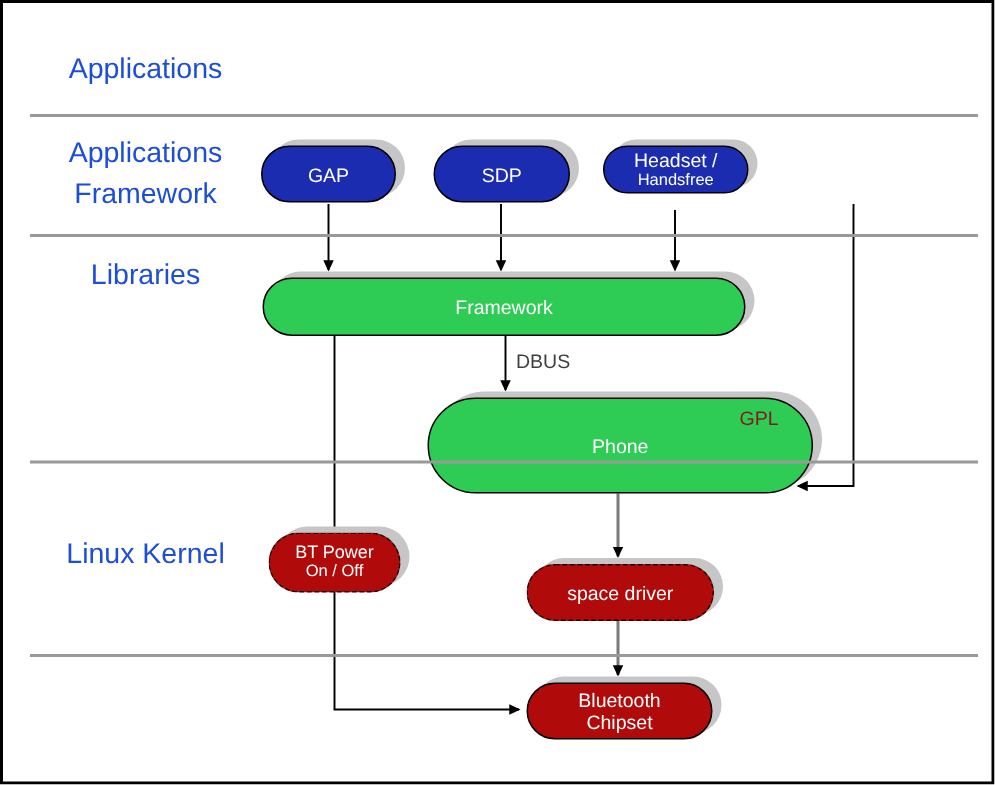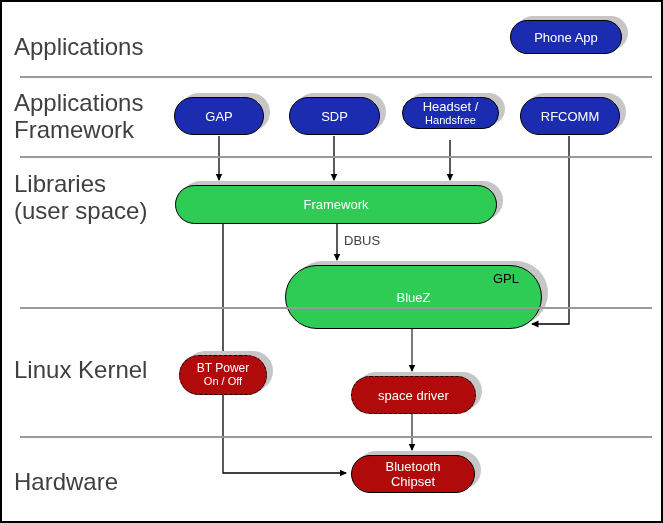--- a/index.html
+++ b/index.html
@@ -9,8 +9,8 @@
     font-family:"Liberation Sans", sans-serif;
   }
   .layer-label {
-    position:absolute; left:12px; width:166px; 
-    color:#404040; font-size:24px; line-height:27px; z-index:2; white-space:nowrap;
+    position:absolute; left:12px; width:166px; text-align:center;
+    color:#1d4ed8; font-size:19px; line-height:27px; z-index:2; white-space:nowrap;
   }
   .divider {
     position:absolute; left:18px; width:632px; height:2px;

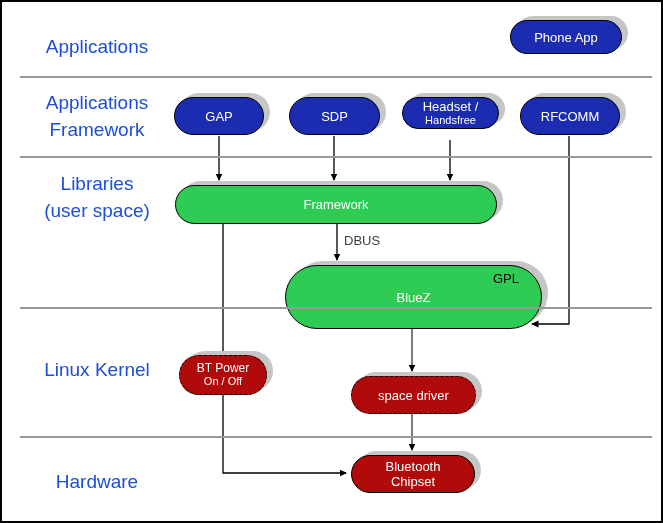--- a/index.html
+++ b/index.html
@@ -81,9 +81,6 @@
   <div class="divider" style="top:305px;"></div>
   <div class="divider" style="top:434px;"></div>
 
-  <div class="pill blue" style="left:508px; top:18px; width:112px; height:34px; border-radius:17px;">
-    <span>Phone App</span>
-  </div>
 
   <div class="pill blue" style="left:172px; top:95px; width:90px; height:38px; border-radius:19px;">
     <span>GAP</span>

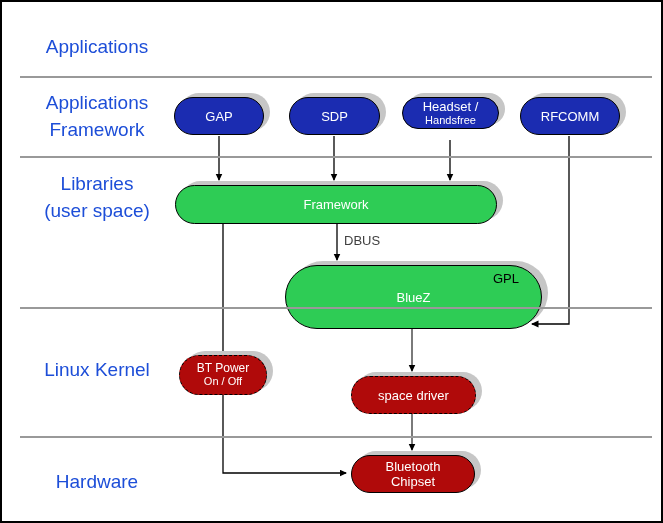--- a/index.html
+++ b/index.html
@@ -92,9 +92,6 @@
     <span>Headset /</span>
     <span class="small">Handsfree</span>
   </div>
-  <div class="pill blue" style="left:518px; top:95px; width:100px; height:38px; border-radius:19px;">
-    <span>RFCOMM</span>
-  </div>
 
   <div class="pill green" style="left:173px; top:183px; width:322px; height:39px; border-radius:20px;">
     <span>Framework</span>

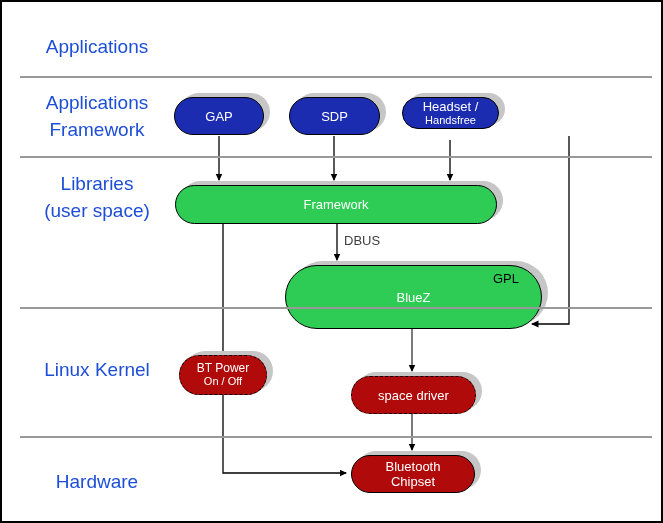--- a/index.html
+++ b/index.html
@@ -67,7 +67,6 @@
   </div>
   <div class="layer-label" style="top:168px;">
     <div>Libraries</div>
-    <div>(user space)</div>
   </div>
   <div class="layer-label" style="top:354px;">
     <div>Linux Kernel</div>

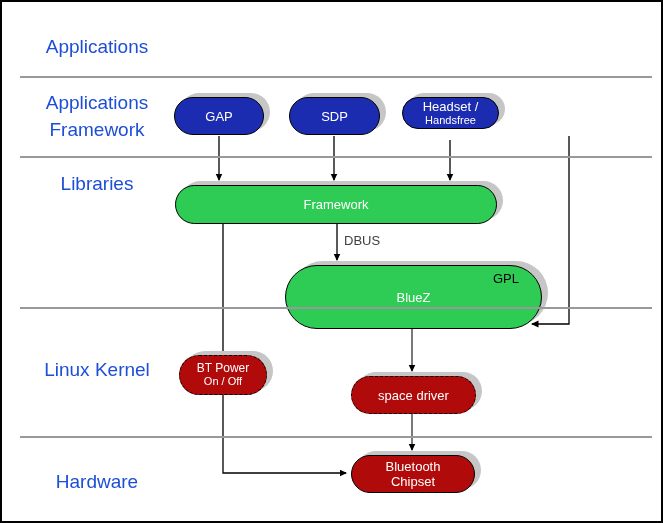--- a/index.html
+++ b/index.html
@@ -31,7 +31,7 @@
     position:absolute; color:#404040; font-size:13px; z-index:3; white-space:nowrap;
   }
   .gpl-tag {
-    position:absolute; top:5px; right:22px; color:#000000; font-size:13px;
+    position:absolute; top:5px; right:22px; color:#7f1d1d; font-size:13px;
   }
   svg.connectors {
     position:absolute; left:0; top:0; z-index:1; pointer-events:none;

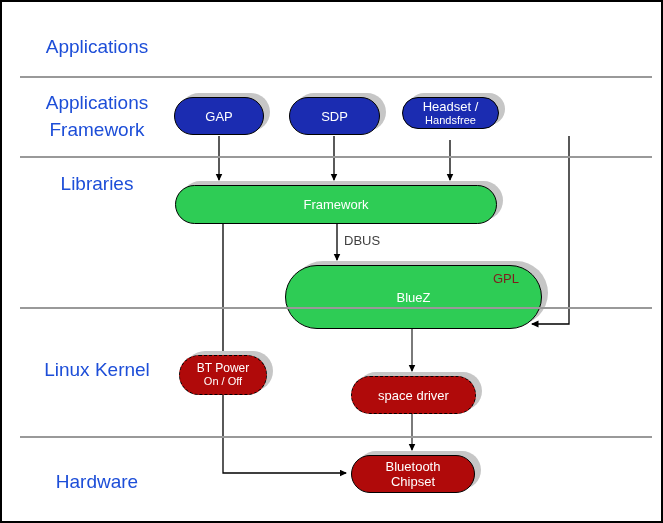--- a/index.html
+++ b/index.html
@@ -97,7 +97,7 @@
   </div>
   <div class="pill green" style="left:283px; top:263px; width:257px; height:64px; border-radius:32px;">
     <span class="gpl-tag">GPL</span>
-    <span>BlueZ</span>
+    <span>Phone</span>
   </div>
 
   <div class="edge-label" style="left:342px; top:231px;">DBUS</div>

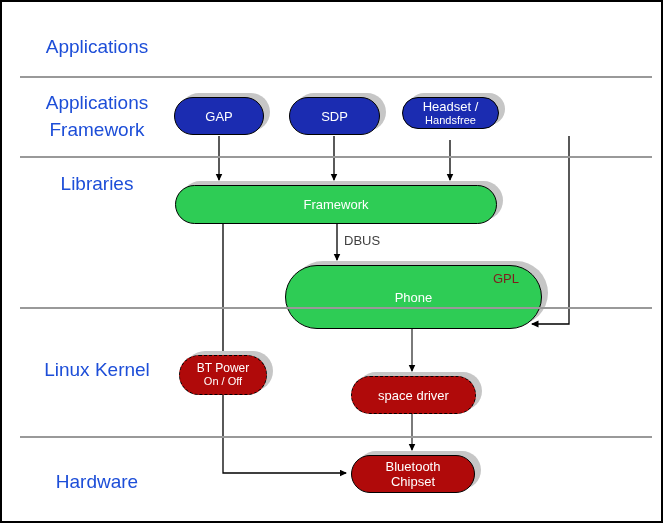--- a/index.html
+++ b/index.html
@@ -71,9 +71,6 @@
   <div class="layer-label" style="top:354px;">
     <div>Linux Kernel</div>
   </div>
-  <div class="layer-label" style="top:466px;">
-    <div>Hardware</div>
-  </div>
 
   <div class="divider" style="top:74px;"></div>
   <div class="divider" style="top:154px;"></div>

